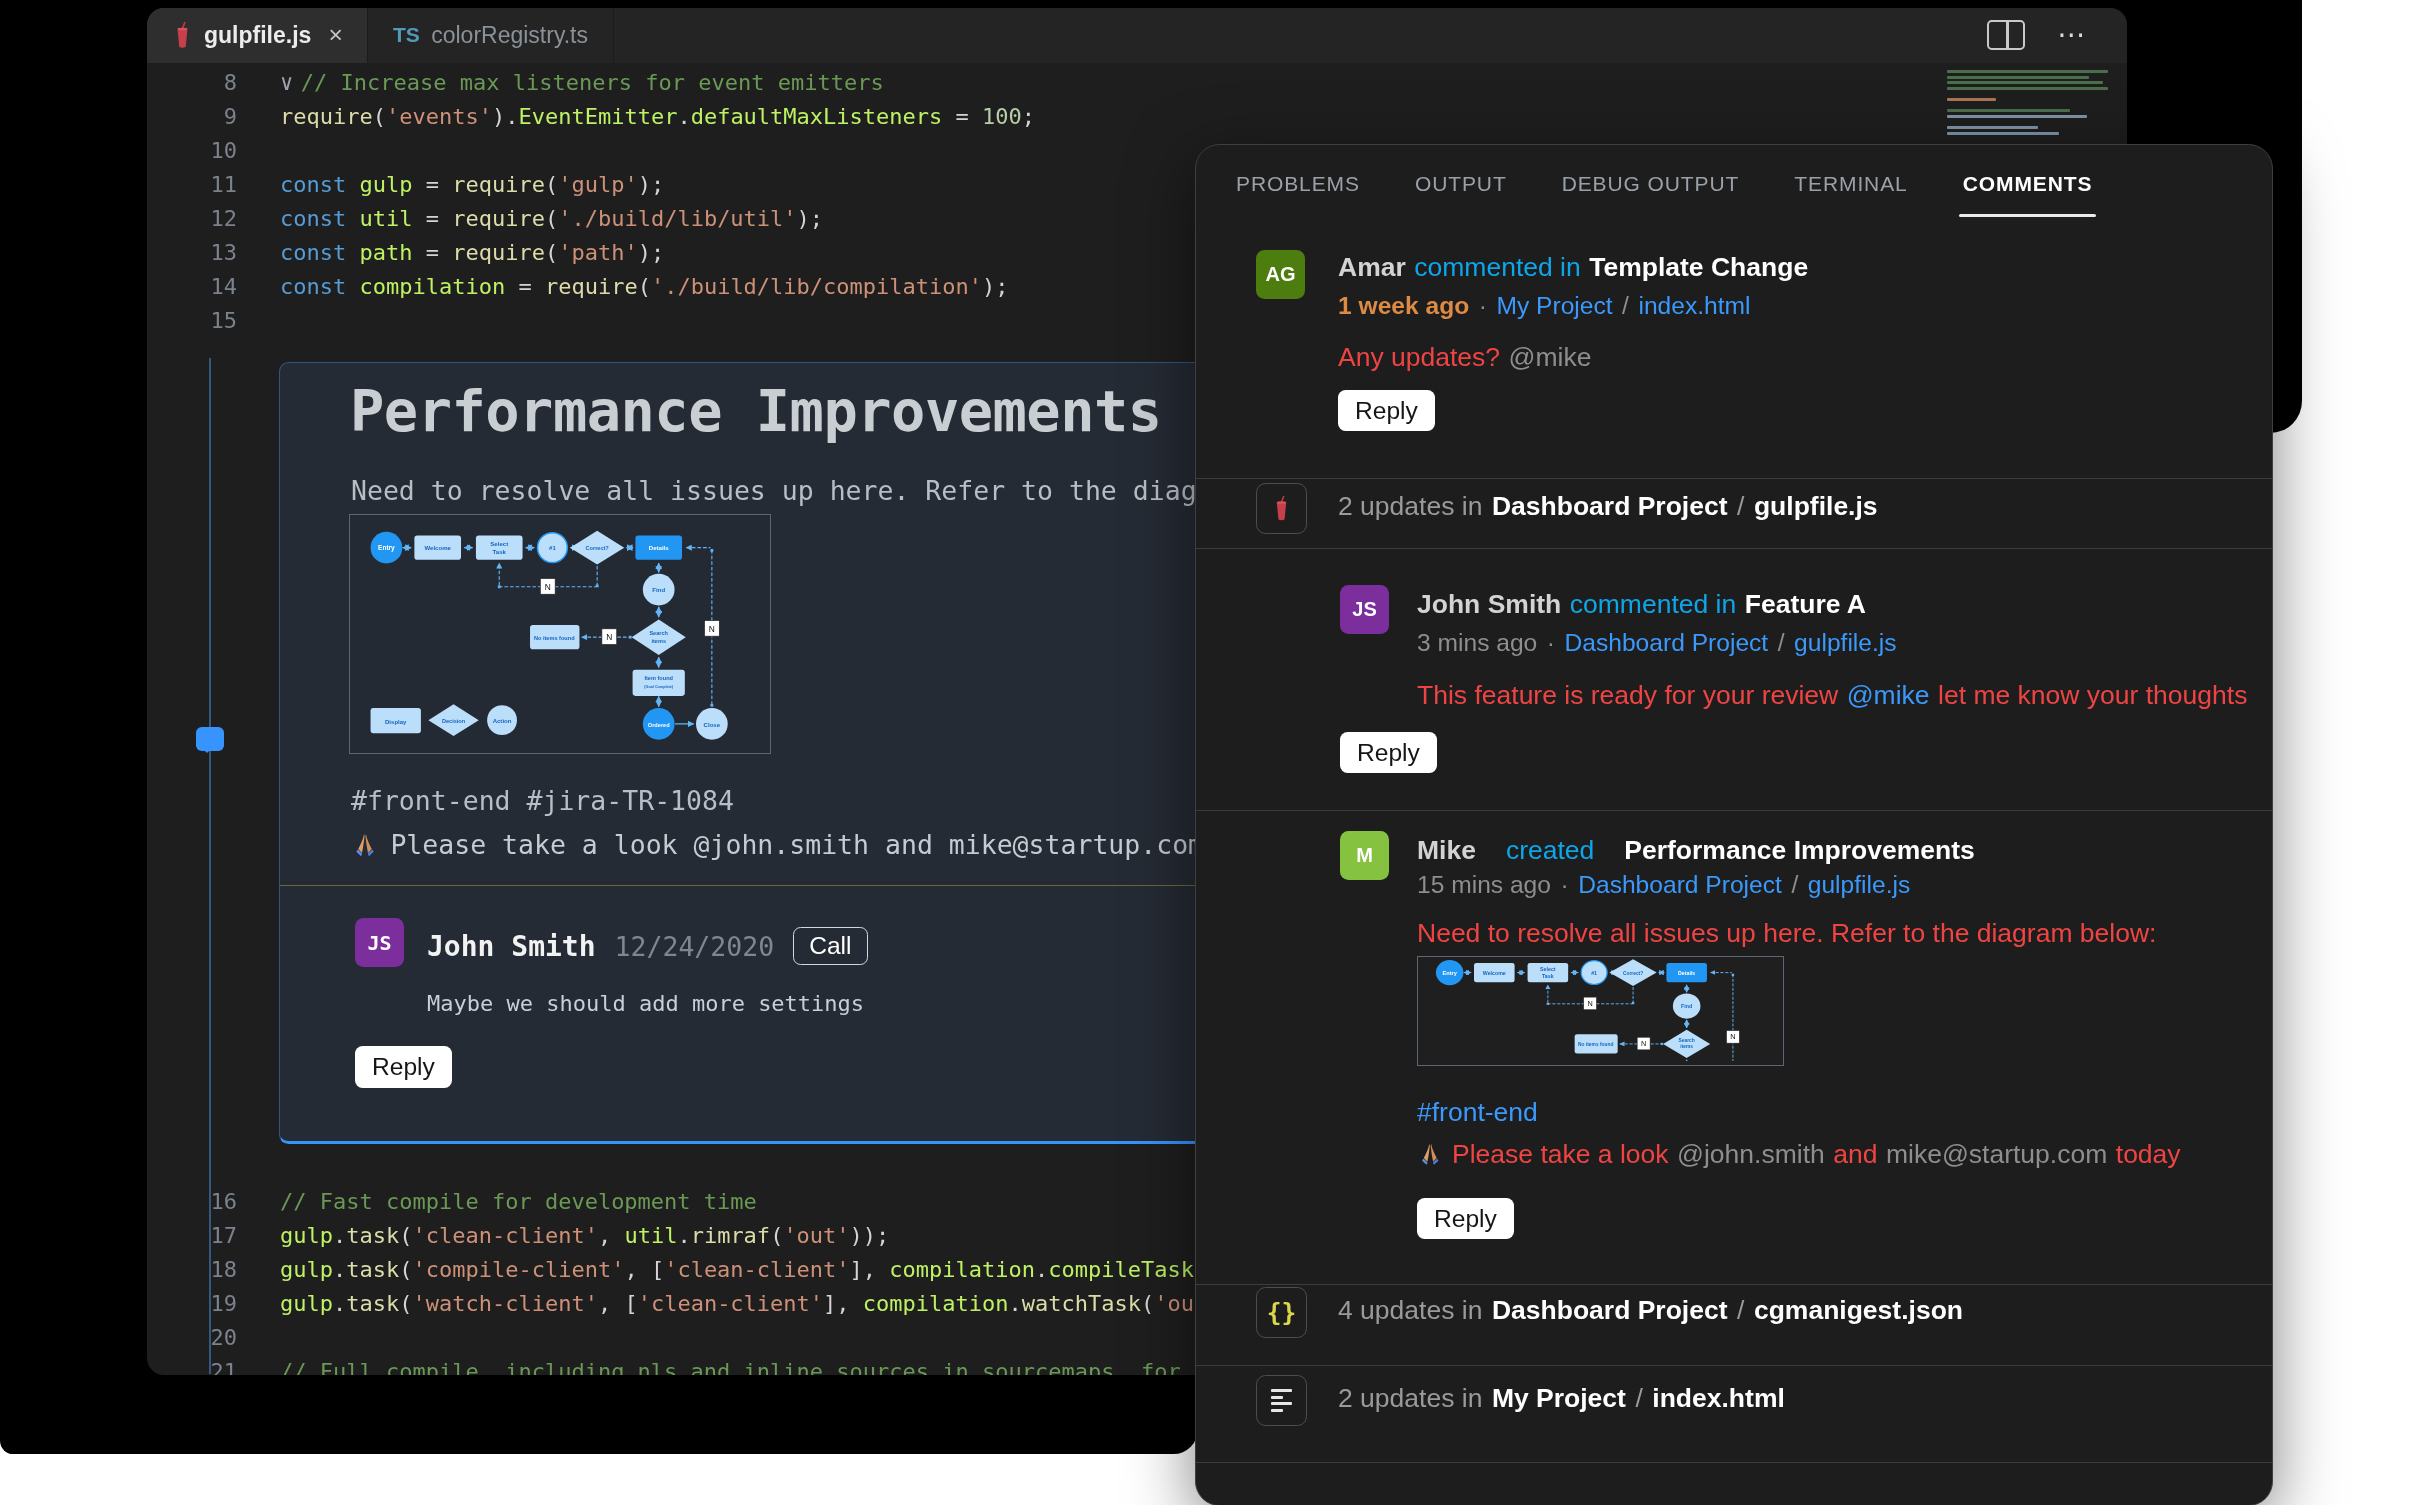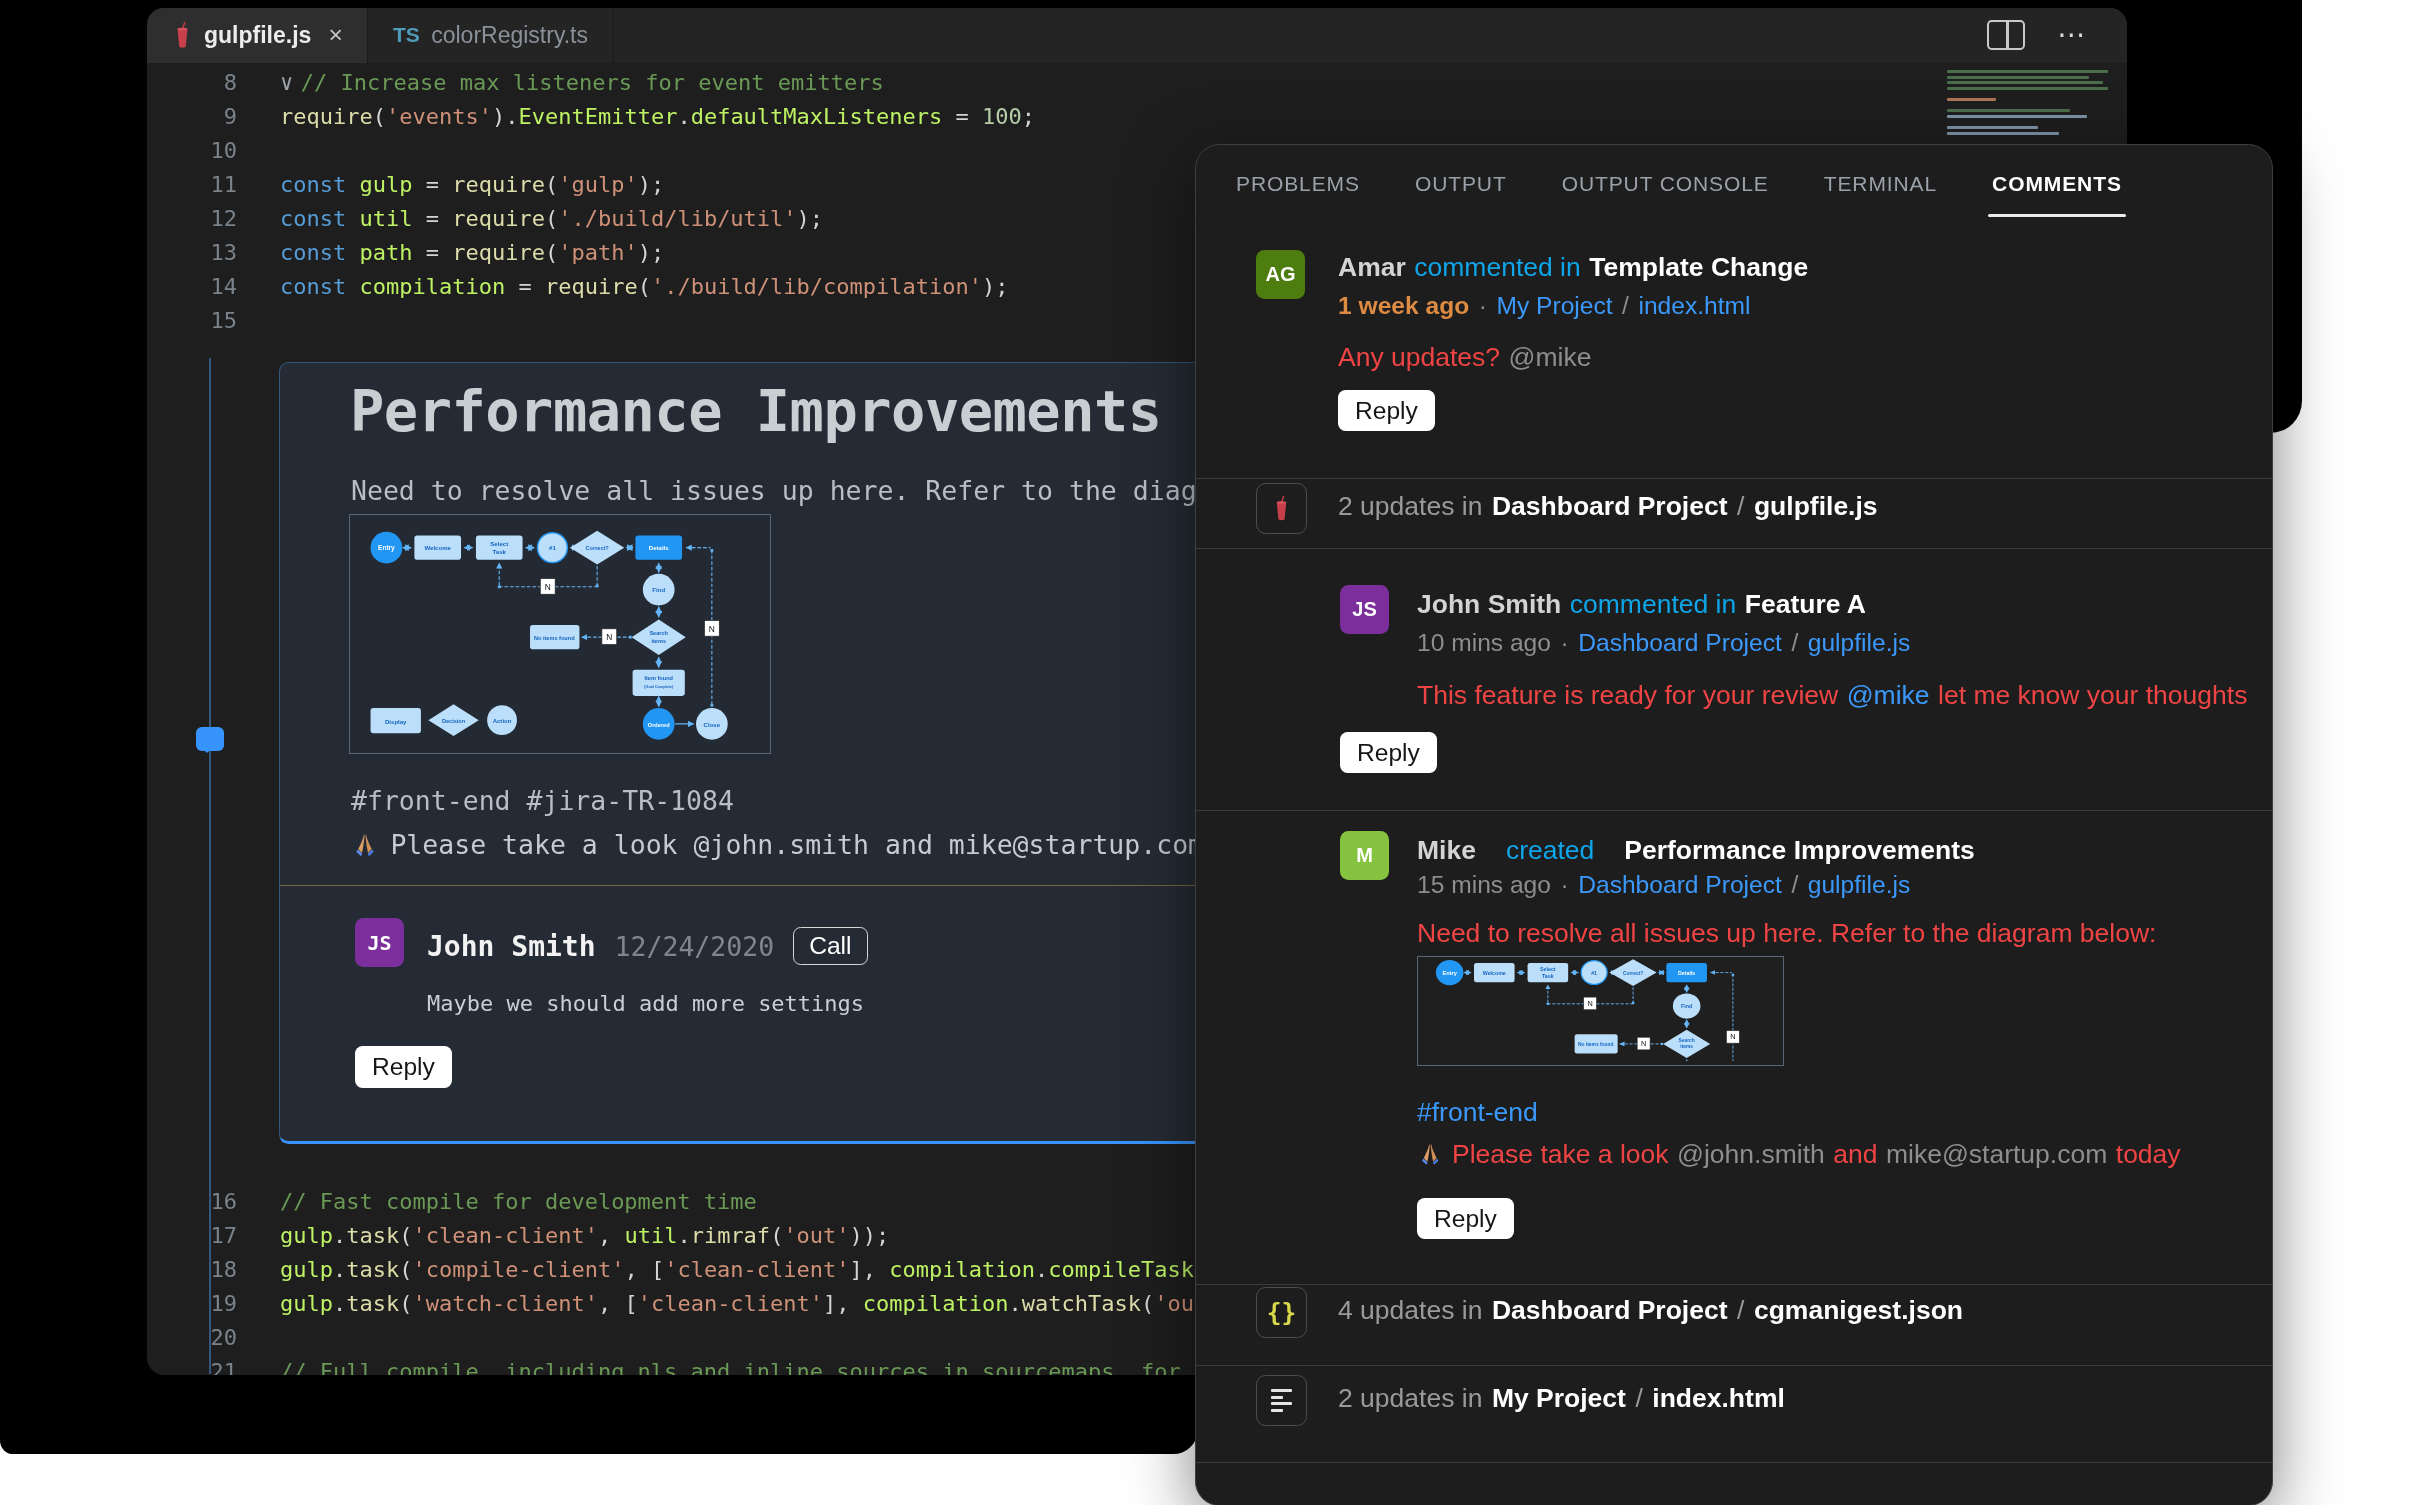--- a/index.html
+++ b/index.html
@@ -277,7 +277,7 @@
     <div class="ptabs">
       <span class="ptab">PROBLEMS</span>
       <span class="ptab">OUTPUT</span>
-      <span class="ptab">OUTPUT CONSOLE</span>
+      <span class="ptab">DEBUG OUTPUT</span>
       <span class="ptab">TERMINAL</span>
       <span class="ptab active">COMMENTS</span>
     </div>

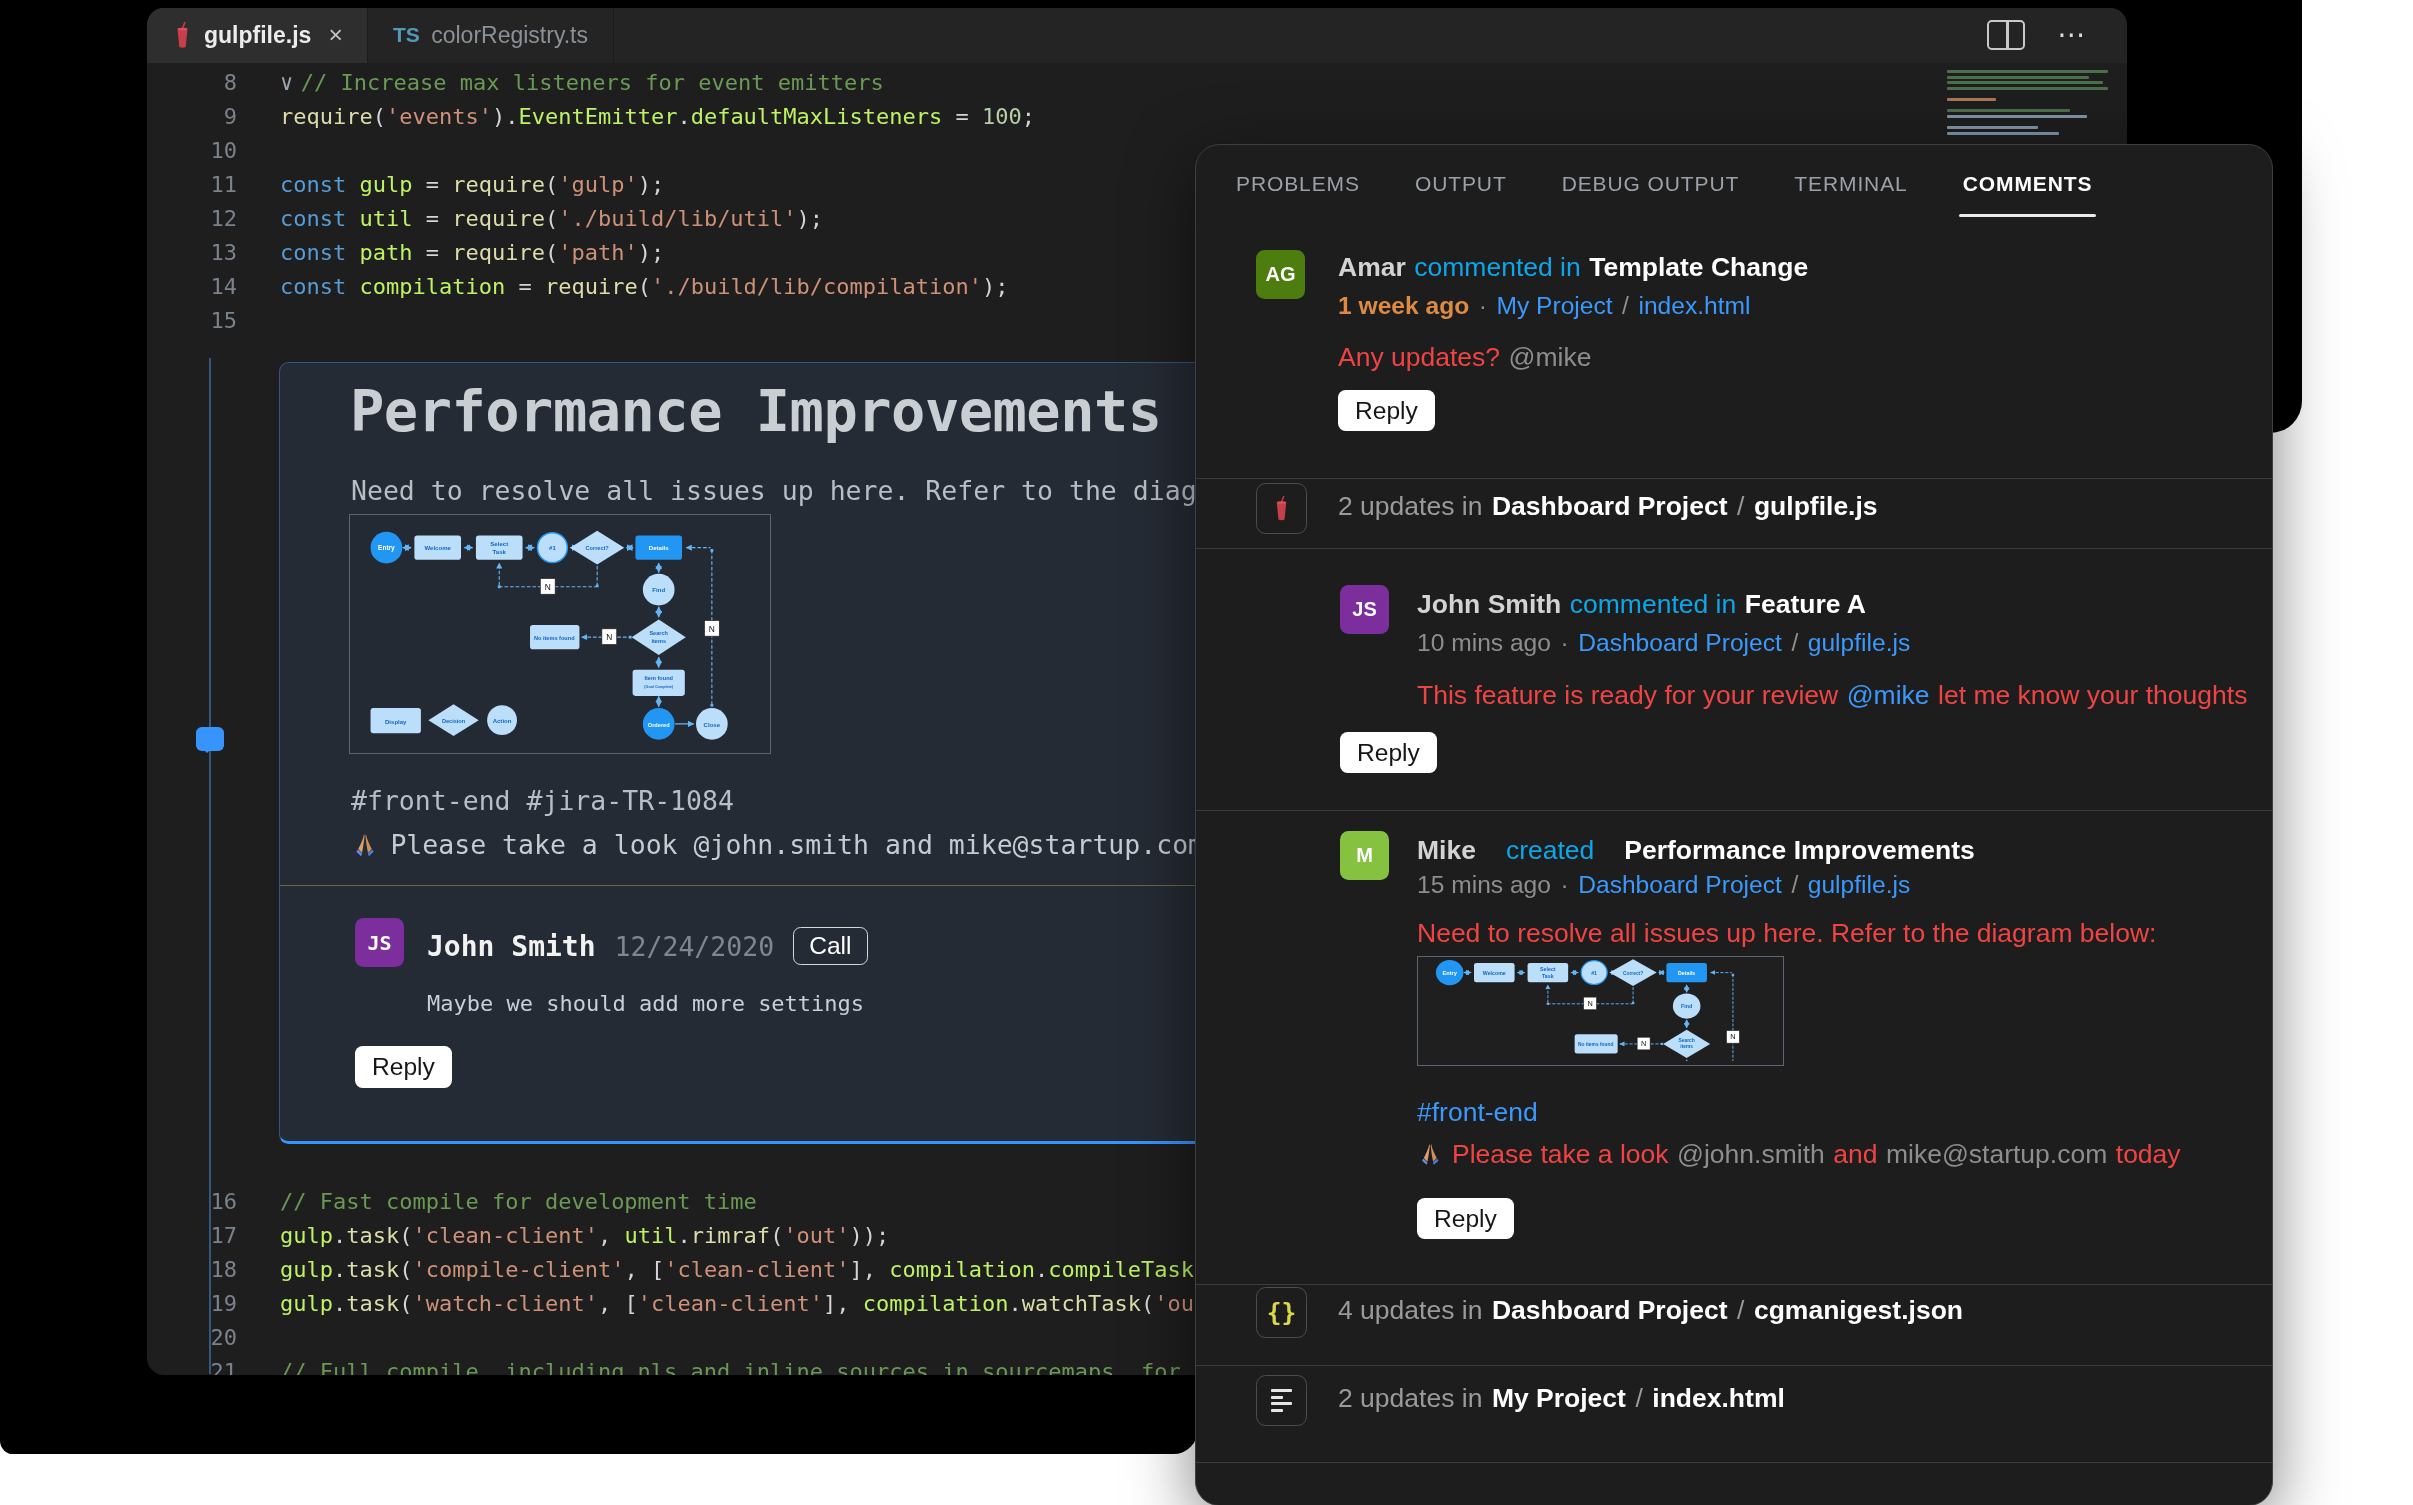--- a/index.html
+++ b/index.html
@@ -329,7 +329,7 @@
         <span class="t-target">Feature A</span>
       </div>
       <div class="metaline" style="left:221px;top:44px;">
-        <span class="m-time">10 mins ago</span>
+        <span class="m-time">3 mins ago</span>
         <span class="m-dot">·</span>
         <span class="m-link">Dashboard Project</span>
         <span class="m-slash">/</span>

